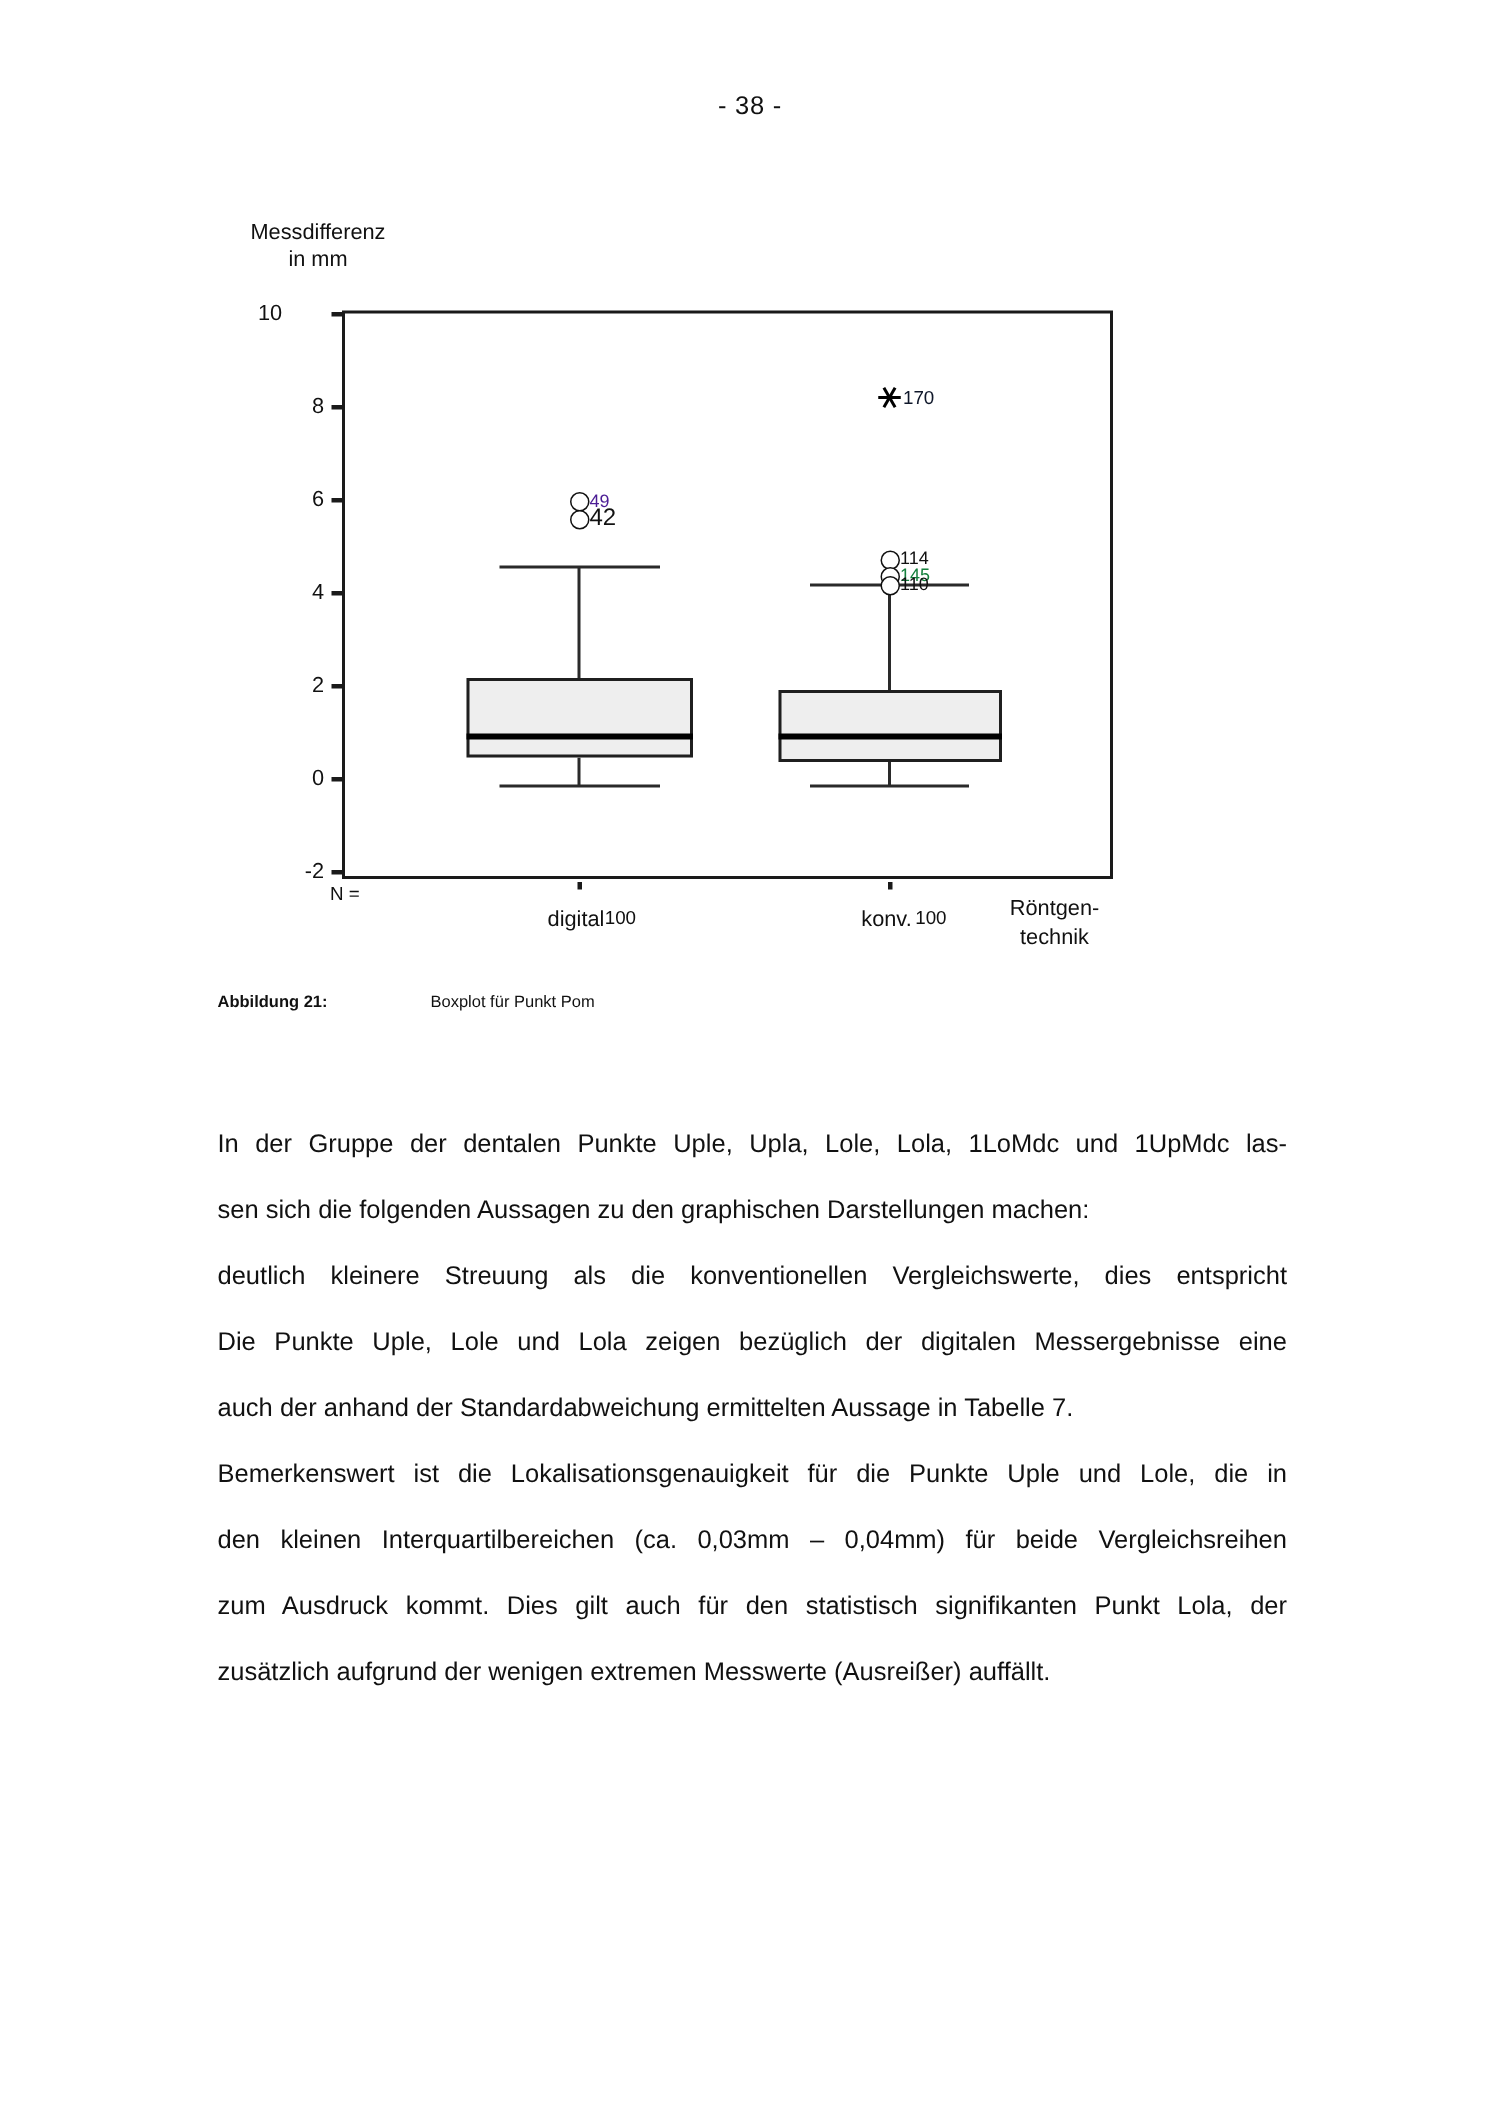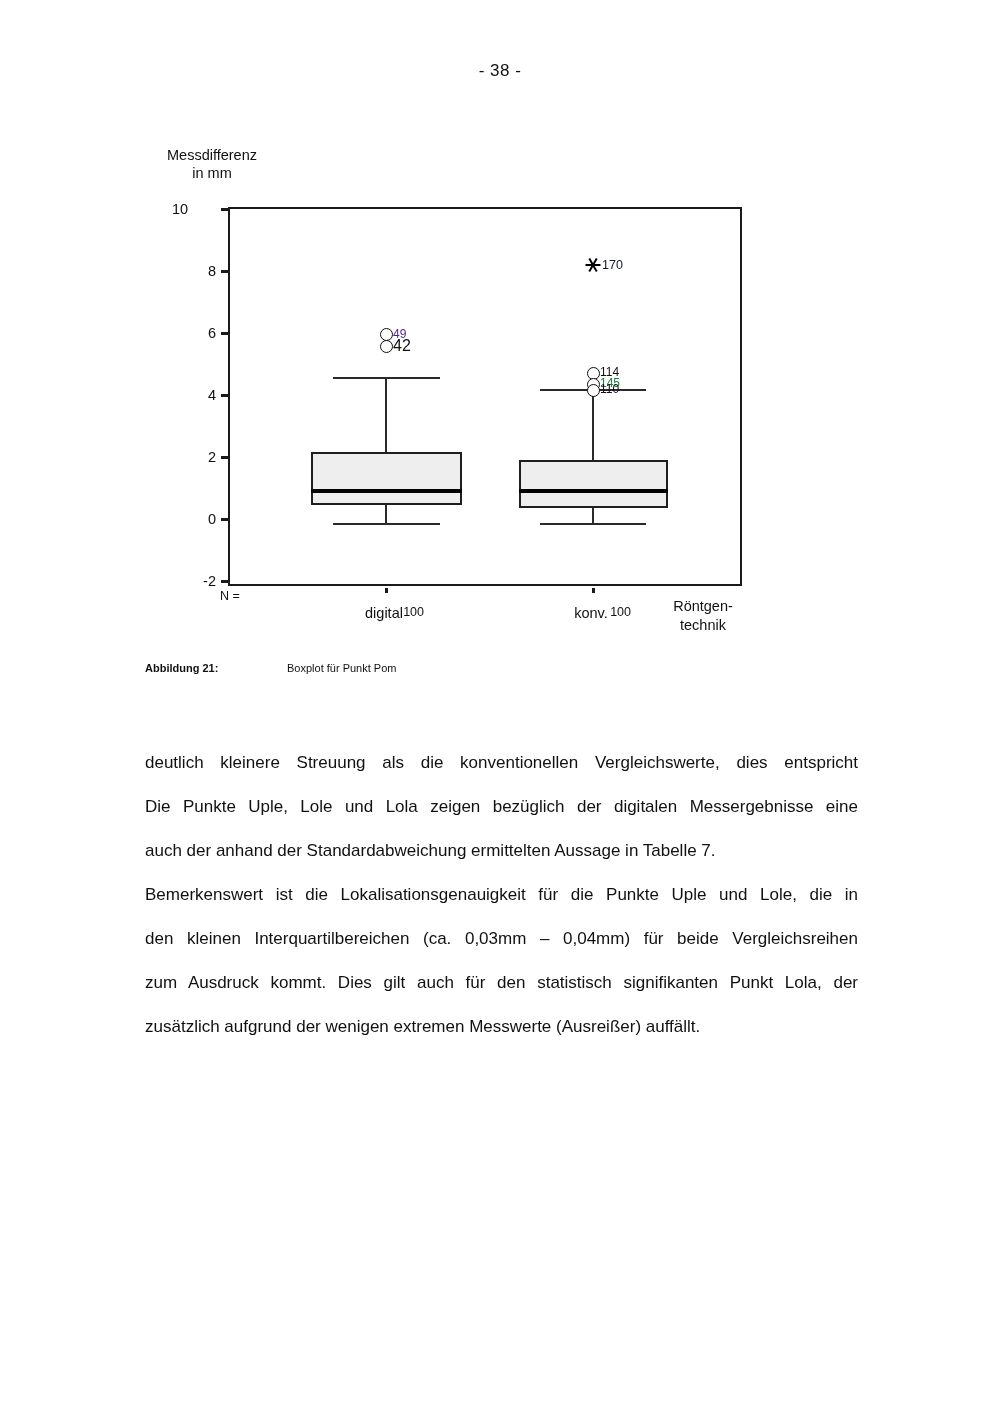--- a/index.html
+++ b/index.html
@@ -109,6 +109,10 @@
 
   <div class="abs textblock">
     <div class="para">
+      <div class="bl j">In der Gruppe der dentalen Punkte Uple, Upla, Lole, Lola, 1LoMdc und 1UpMdc las-</div>
+      <div class="bl">sen sich die folgenden Aussagen zu den graphischen Darstellungen machen:</div>
+    </div>
+    <div class="para">
       <div class="bl j">deutlich kleinere Streuung als die konventionellen Vergleichswerte, dies entspricht</div>
       <div class="bl j">Die Punkte Uple, Lole und Lola zeigen bezüglich der digitalen Messergebnisse eine</div>
       <div class="bl">auch der anhand der Standardabweichung ermittelten Aussage in Tabelle 7.</div>

